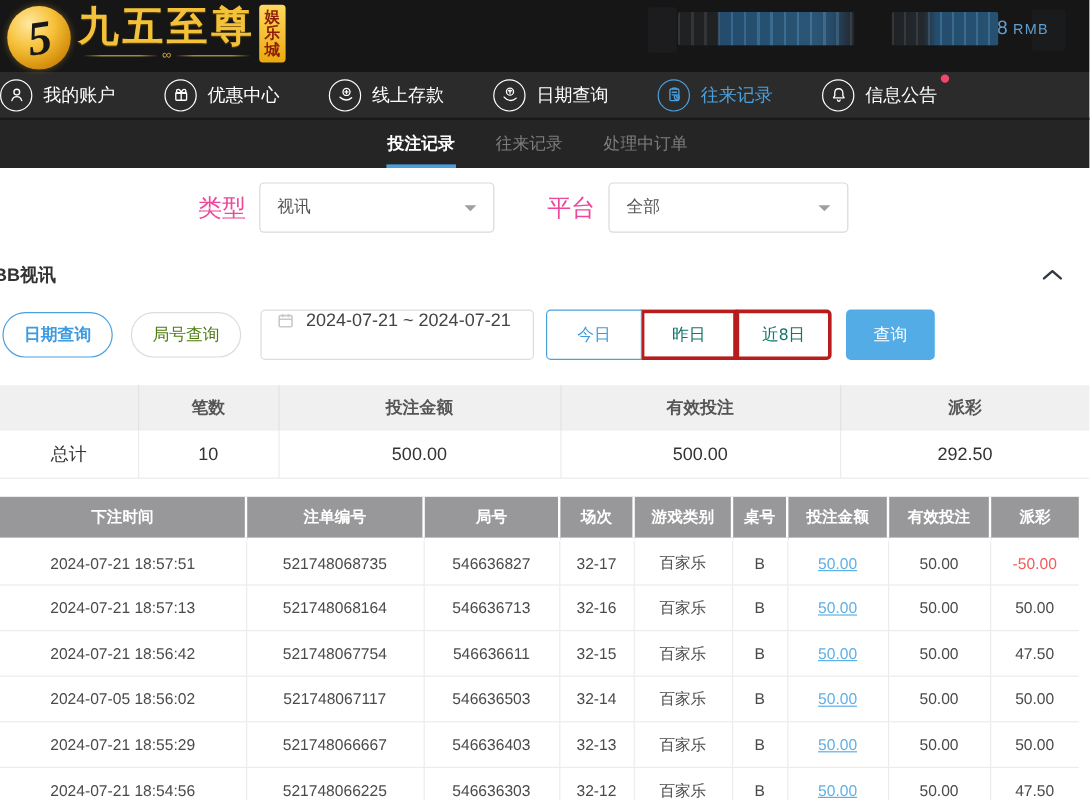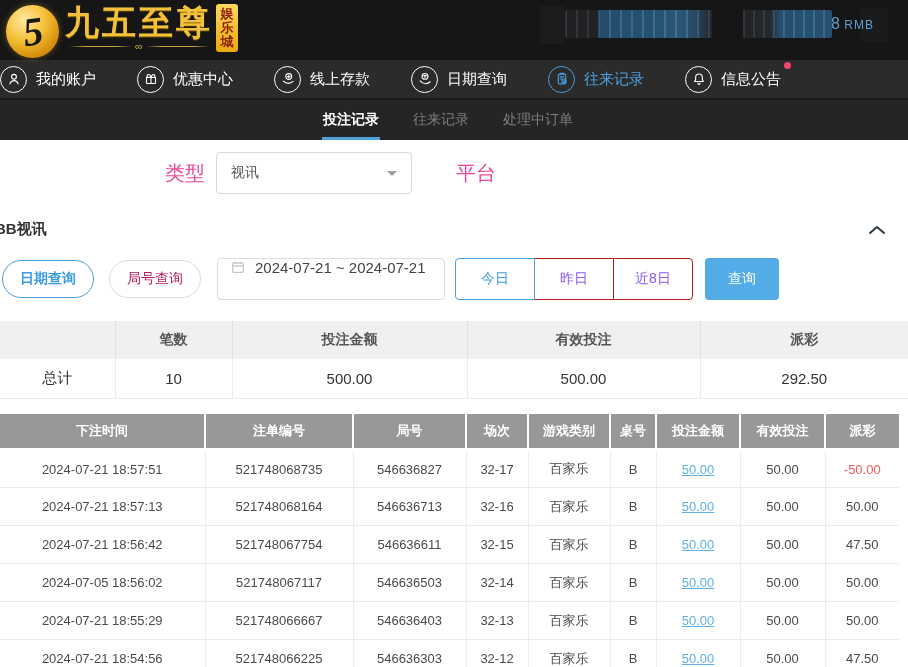--- a/index.html
+++ b/index.html
@@ -226,6 +226,10 @@
     <span class="caret"></span>
   </div>
   <span class="f-label">平台</span>
+  <div class="select platform">
+    <span>全部</span>
+    <span class="caret"></span>
+  </div>
 </div>
 
 <div class="section-head">

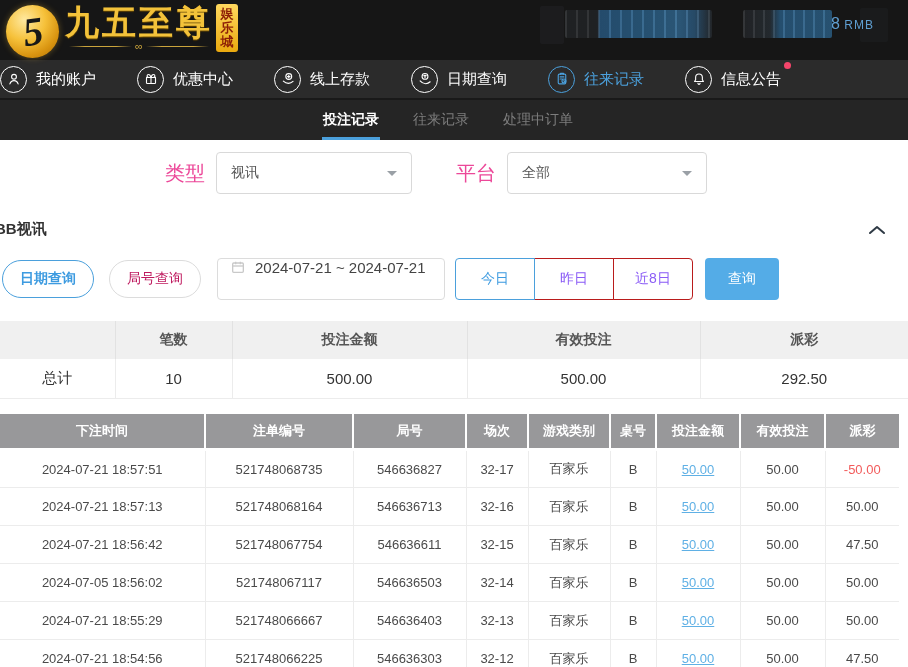--- a/index.html
+++ b/index.html
@@ -77,7 +77,7 @@
   .query-row { margin-top:18px; display:flex; align-items:center; height:42px; padding-left:2px; }
   .pill { height:38px; border-radius:19px; padding:0 17px; font-size:14px; display:flex; align-items:center; cursor:pointer; background:#fff; }
   .pill.active { border:1px solid #4ba0dc; color:#3d9be0; font-weight:bold; }
-  .pill.idle { border:1px solid #dcdcdc; color:#be185d; margin-left:15px; }
+  .pill.idle { border:1px solid #dcdcdc; color:#4d7c0f; margin-left:15px; }
   .datefield { margin-left:16px; width:228px; height:42px; border:1px solid #dcdcdc; border-radius:4px;
                display:flex; align-items:flex-start; gap:9px; padding:0 12px; font-size:15px; color:#444; cursor:pointer; }
   .btn-group { margin-left:10px; display:flex; }

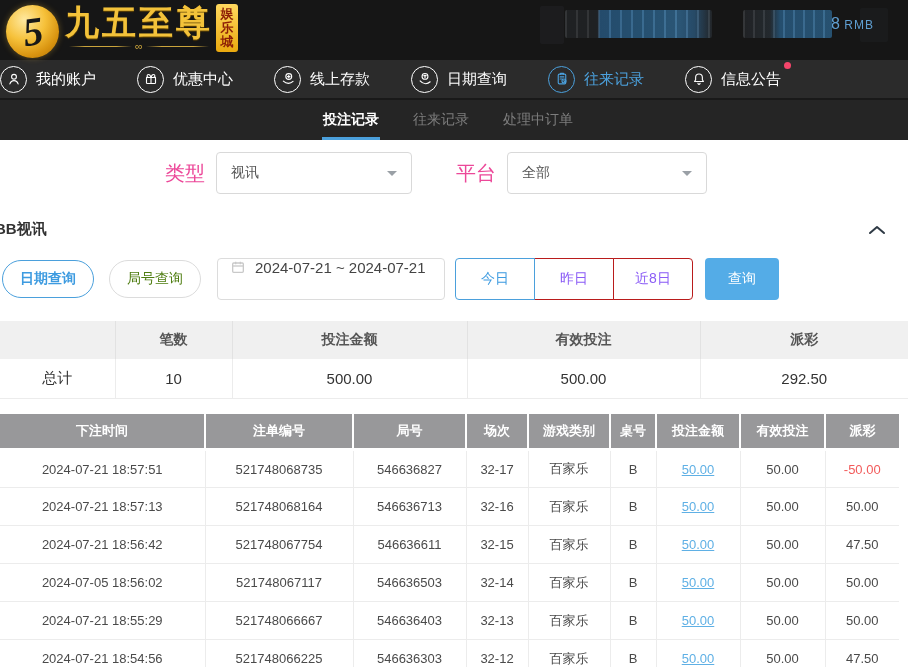--- a/index.html
+++ b/index.html
@@ -81,7 +81,7 @@
   .datefield { margin-left:16px; width:228px; height:42px; border:1px solid #dcdcdc; border-radius:4px;
                display:flex; align-items:flex-start; gap:9px; padding:0 12px; font-size:15px; color:#444; cursor:pointer; }
   .btn-group { margin-left:10px; display:flex; }
-  .gbtn { width:80px; height:42px; background:#fff; border:1px solid #b91c1c; color:#8b5cf6; font-size:14px;
+  .gbtn { width:80px; height:42px; background:#fff; border:3px solid #b91c1c; color:#0f766e; font-size:14px;
           display:flex; align-items:center; justify-content:center; cursor:pointer; margin-left:-1px; }
   .gbtn.first { border-radius:4px 0 0 4px; margin-left:0; }
   .gbtn.last { border-radius:0 4px 4px 0; }

